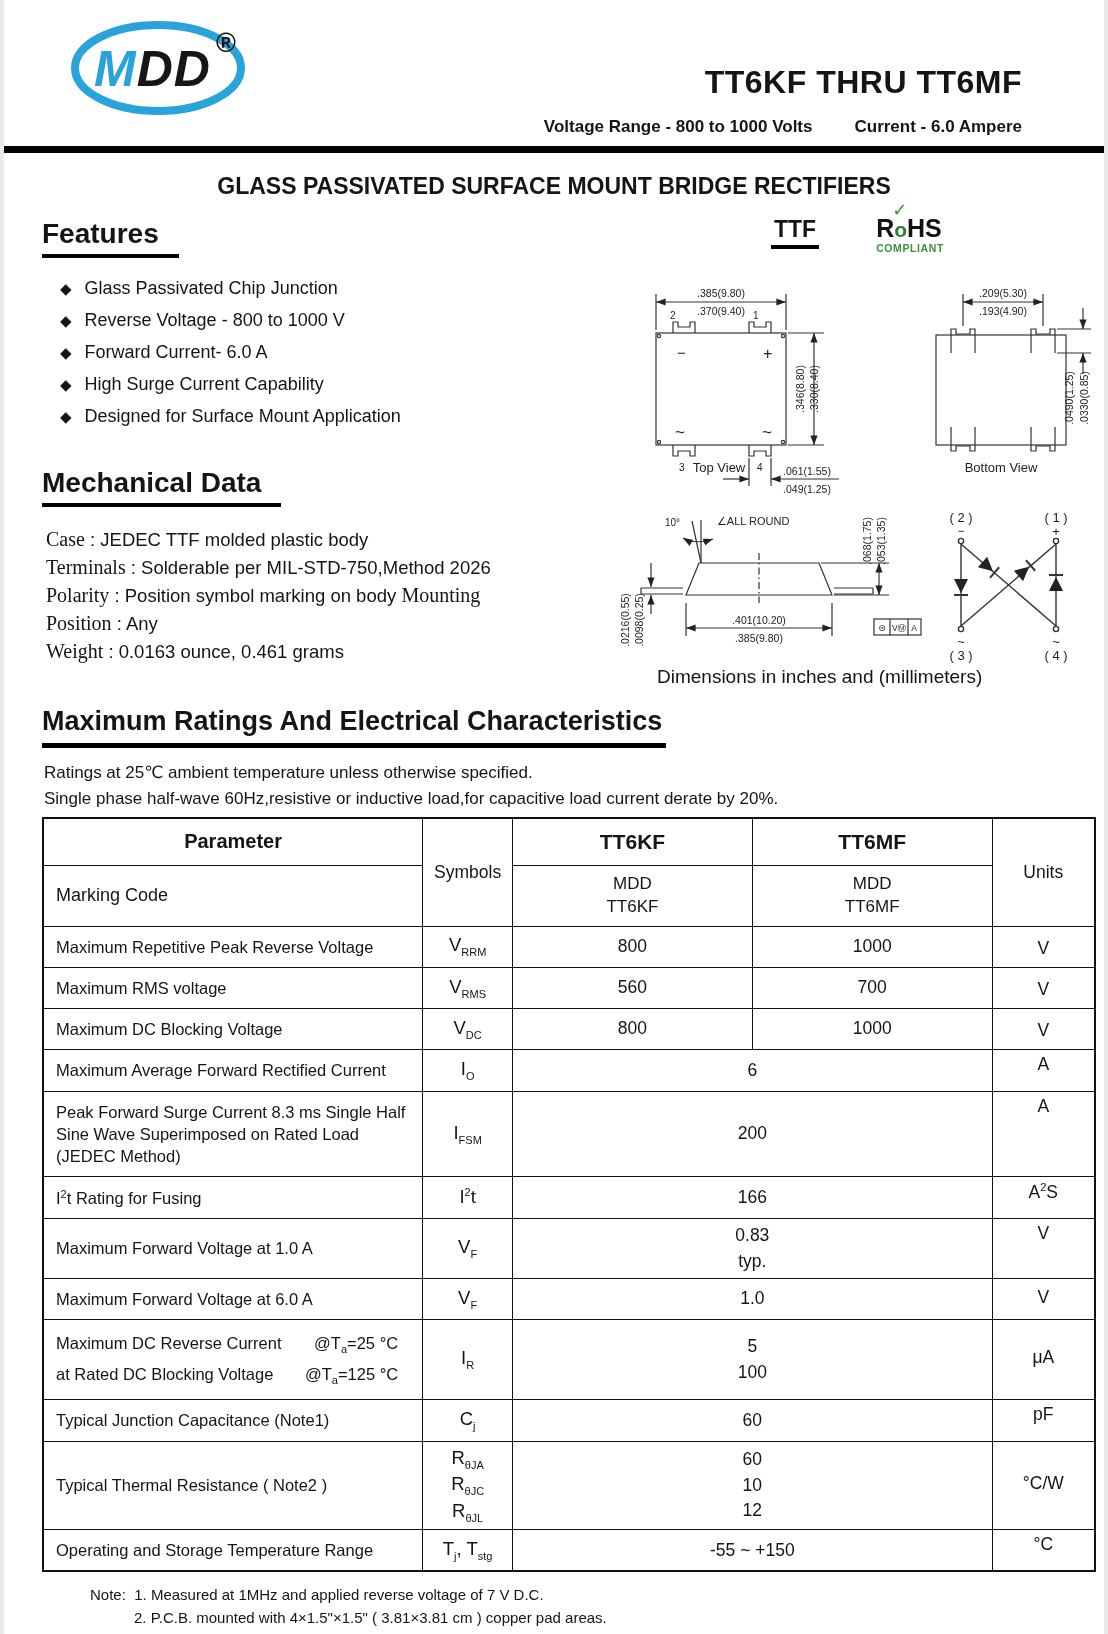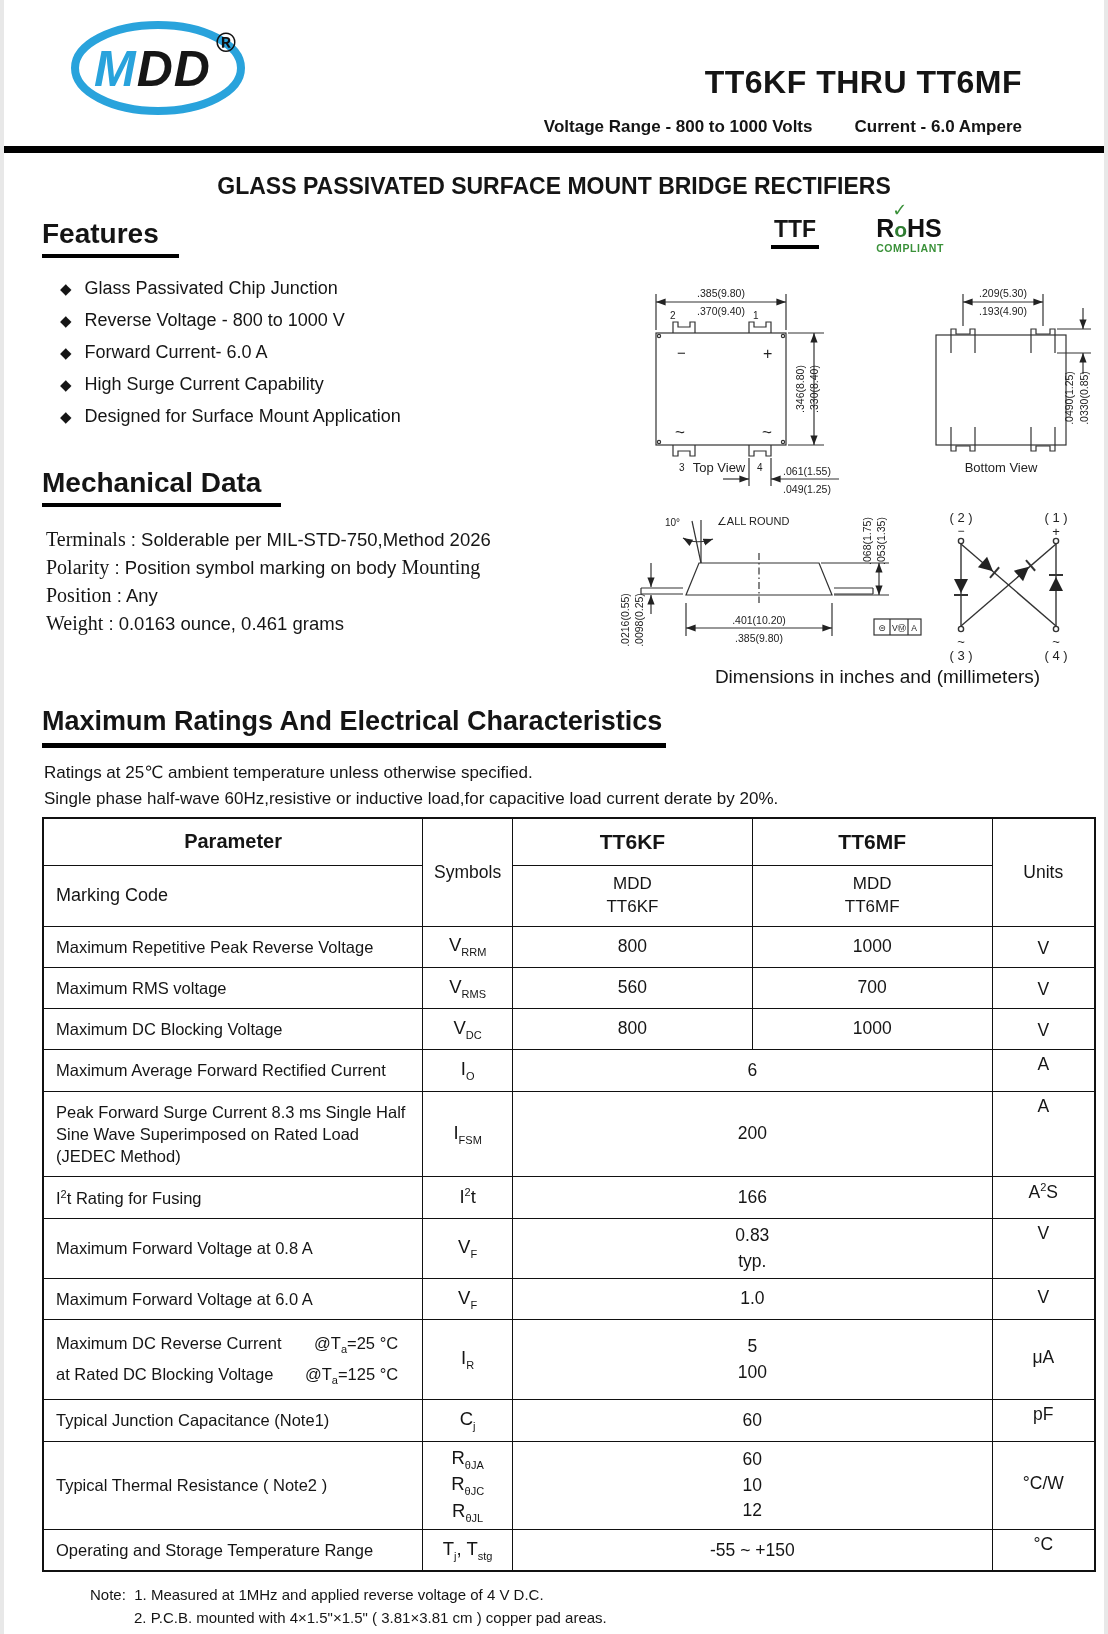--- a/index.html
+++ b/index.html
@@ -123,6 +123,7 @@
       <div class="mech">
         <h2 class="sec-h">Mechanical Data</h2>
         <div class="mech-lines">
+          <div><span class="lbl">Case</span><span> : </span><span class="val">JEDEC TTF molded plastic body</span></div>
           <div><span class="lbl">Terminals</span><span> : </span><span class="val">Solderable per MIL-STD-750,Method 2026</span></div>
           <div><span class="lbl">Polarity</span><span> : </span><span class="val">Position symbol  marking on body </span><span class="tail">Mounting</span></div>
           <div><span class="lbl">Position</span><span> : </span><span class="val">Any</span></div>

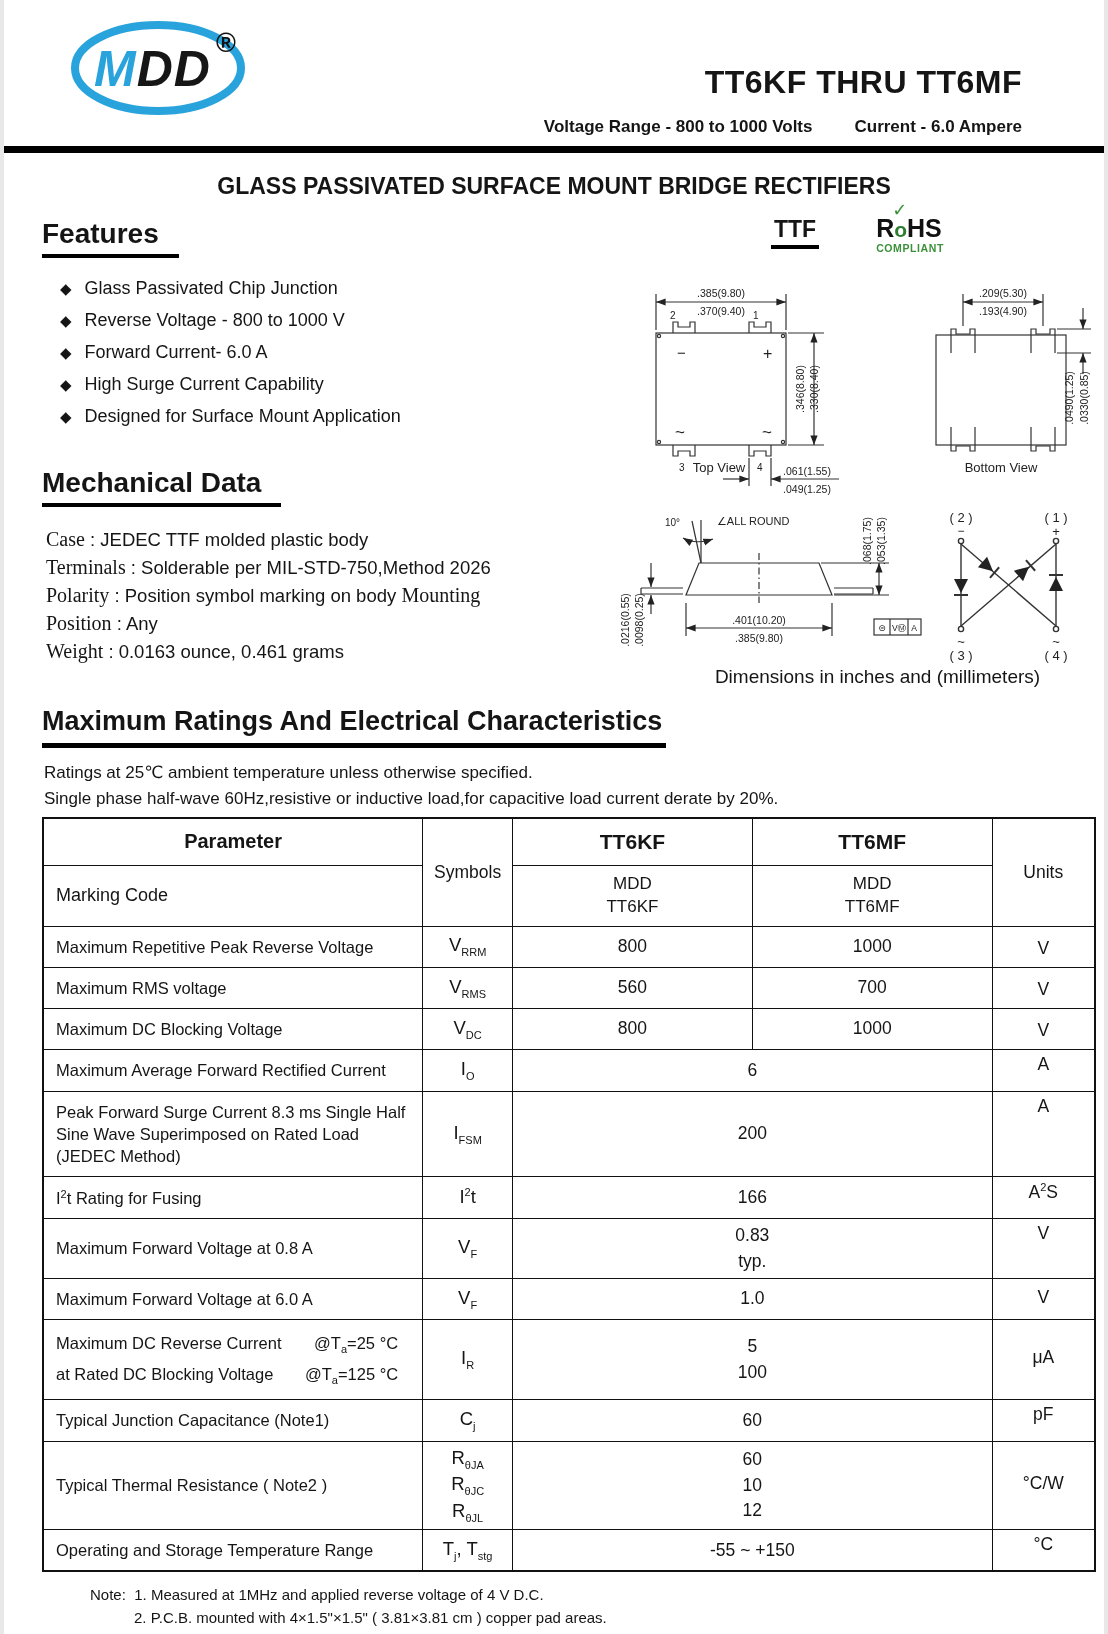--- a/index.html
+++ b/index.html
@@ -39,7 +39,7 @@
   .compliant{color:#3a9139;font-size:10.5px;font-weight:bold;letter-spacing:.6px;margin-top:2px;}
   .draw-svg{display:block;margin-top:4px;}
   .draw-svg text{font-family:"Liberation Sans","DejaVu Sans",sans-serif;fill:#222;}
-  .dims-caption{font-size:19px;text-align:center;padding-left:36px;margin-top:0;}
+  .dims-caption{font-size:19px;padding-left:36px;margin-top:0;}
   
   .ratings{padding:0 8px 0 38px;margin-top:4px;}
   .sec-h2{font-size:27px;font-weight:bold;border-bottom:5px solid #000;display:inline-block;

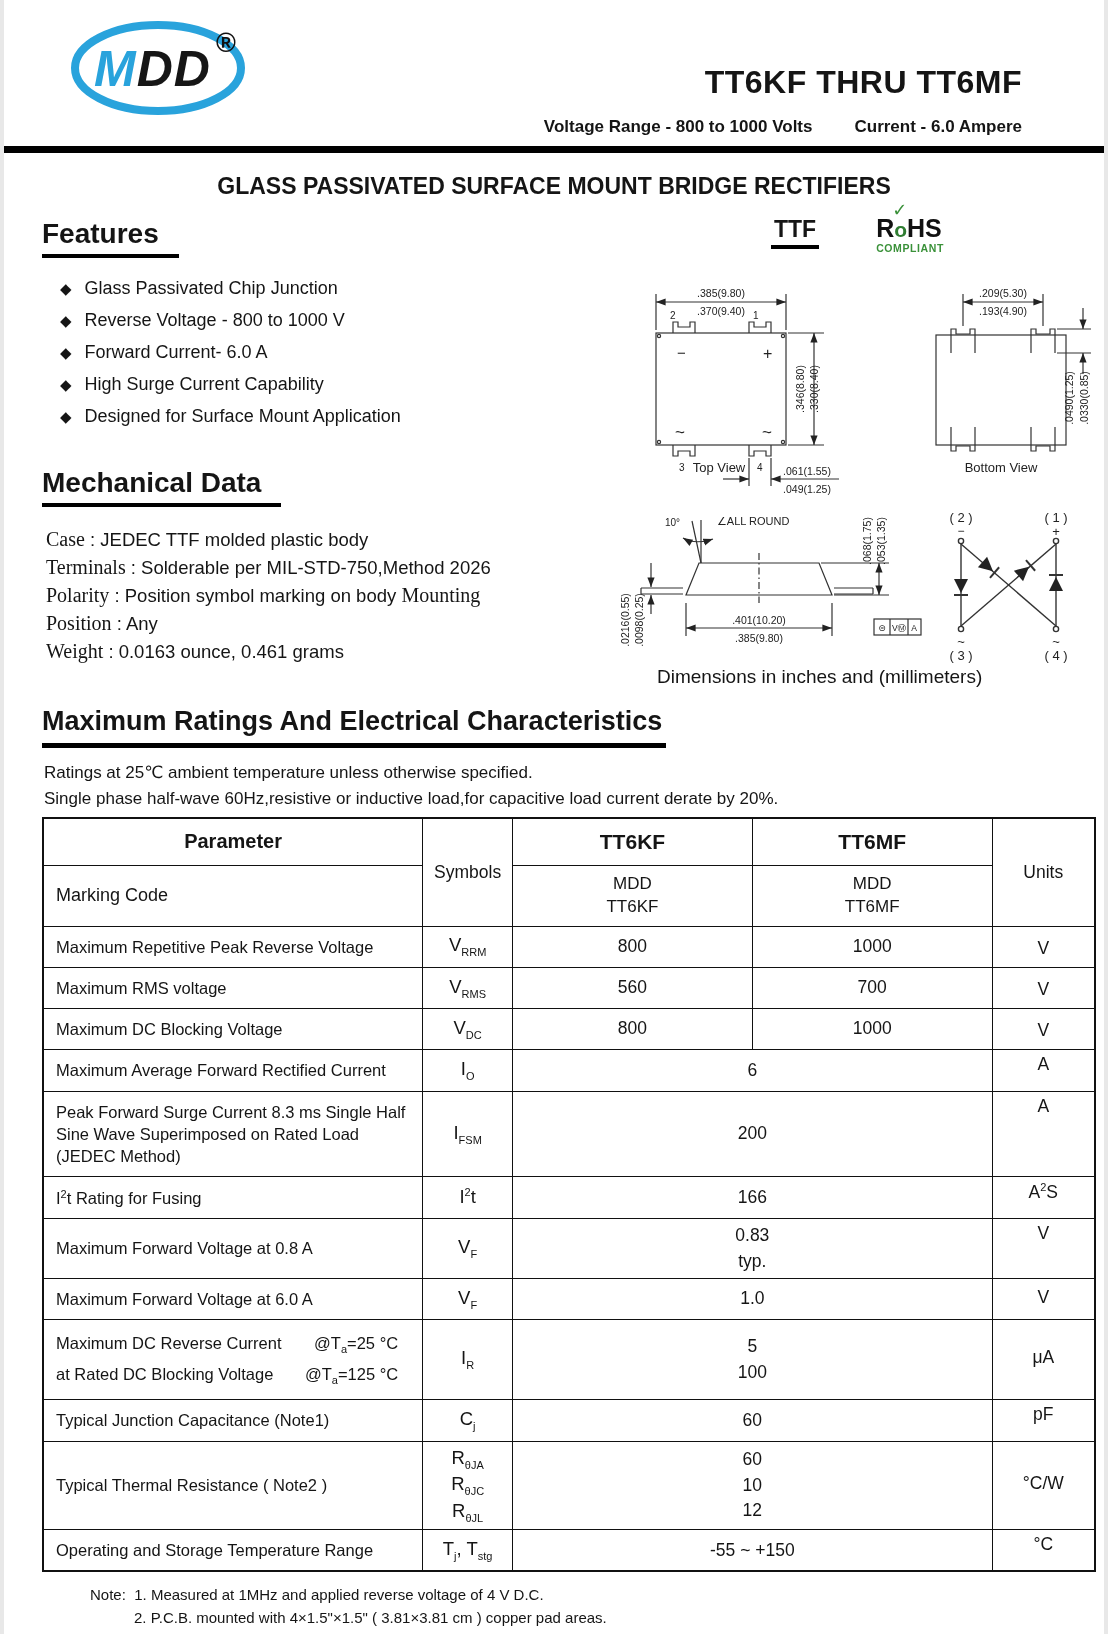--- a/index.html
+++ b/index.html
@@ -401,7 +401,7 @@
           </tr>
           <tr>
             <td class="param">
-              <div class="pline"><span><span>Maximum  Forward Voltage at 0.8 A</span></span></div>
+              <div class="pline"><span><span>Maximum  Forward Voltage at 1.0 A</span></span></div>
             </td>
             <td class="sym">
               <div><span>V</span><sub>F</sub></div>

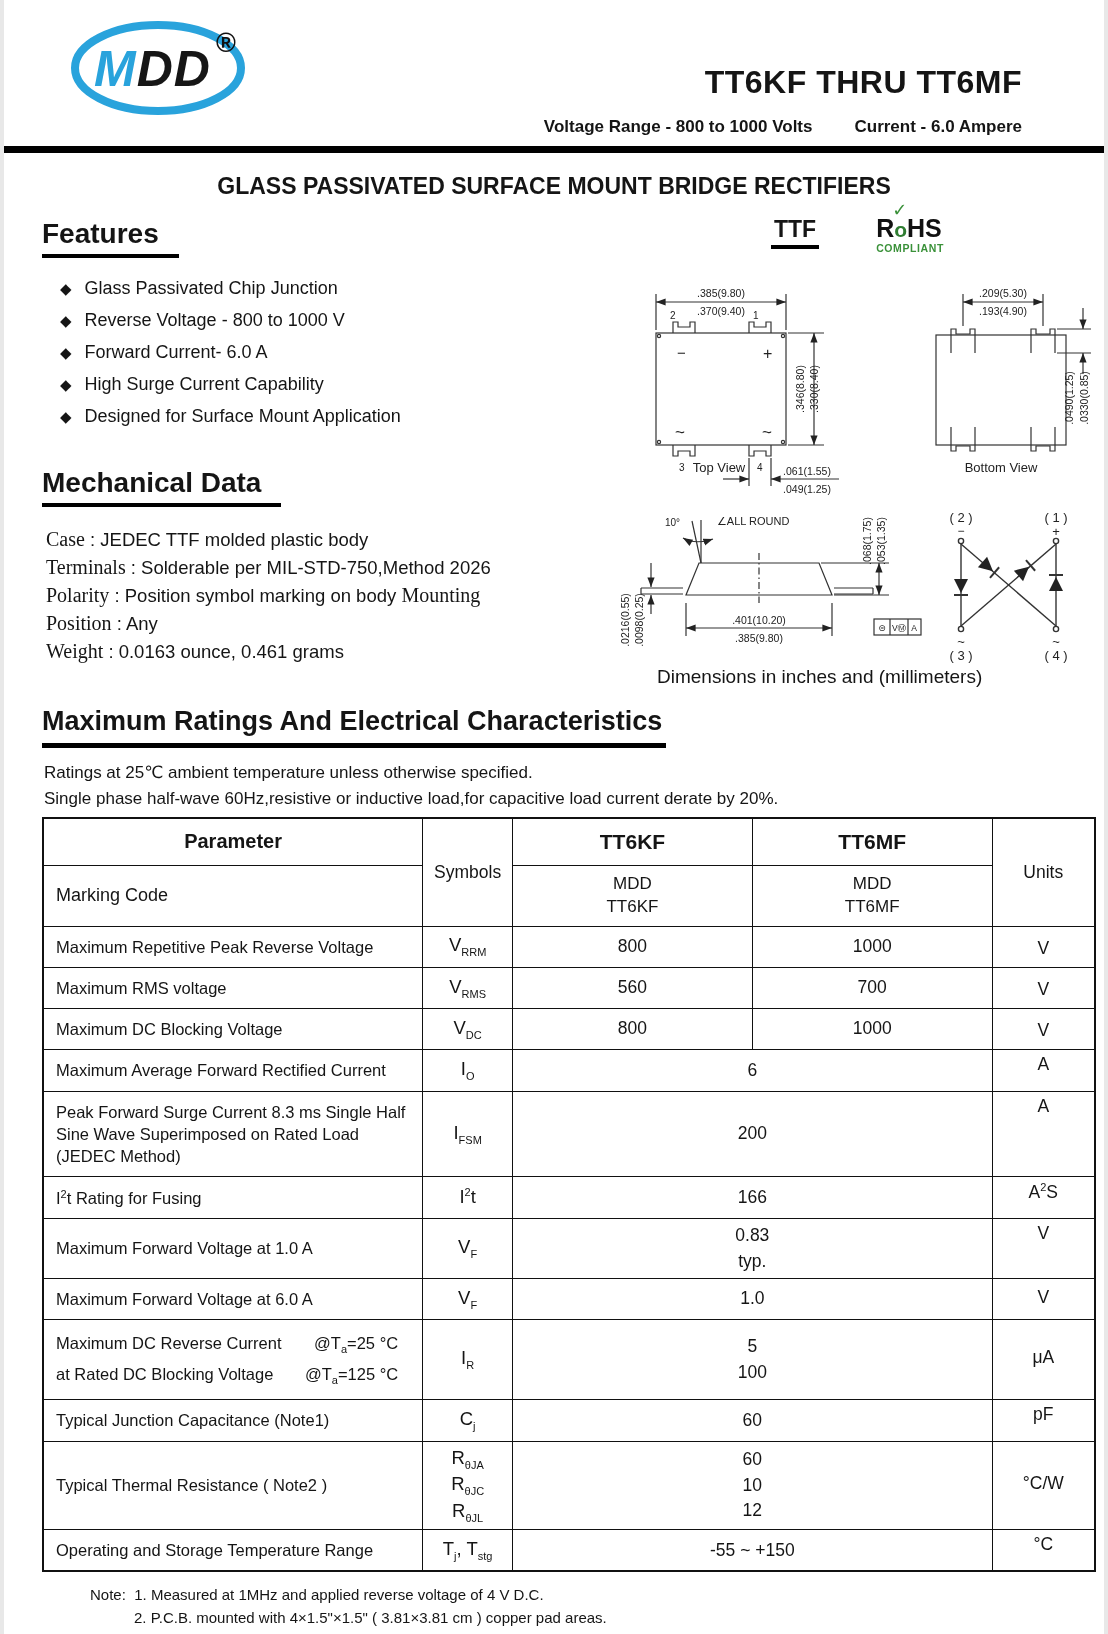--- a/index.html
+++ b/index.html
@@ -488,7 +488,7 @@
     </table>
 
     <div class="notes">
-      <div><span>Note:</span>&nbsp; <span>1. Measured at 1MHz and applied reverse voltage of 4 V D.C.</span></div>
+      <div><span>Note:</span>&nbsp; <span>1. Measured at 1MHz and applied reverse voltage of 7 V D.C.</span></div>
       <div class="note2">2. P.C.B. mounted with 4×1.5"×1.5" ( 3.81×3.81 cm ) copper pad areas.</div>
     </div>
   </div>

